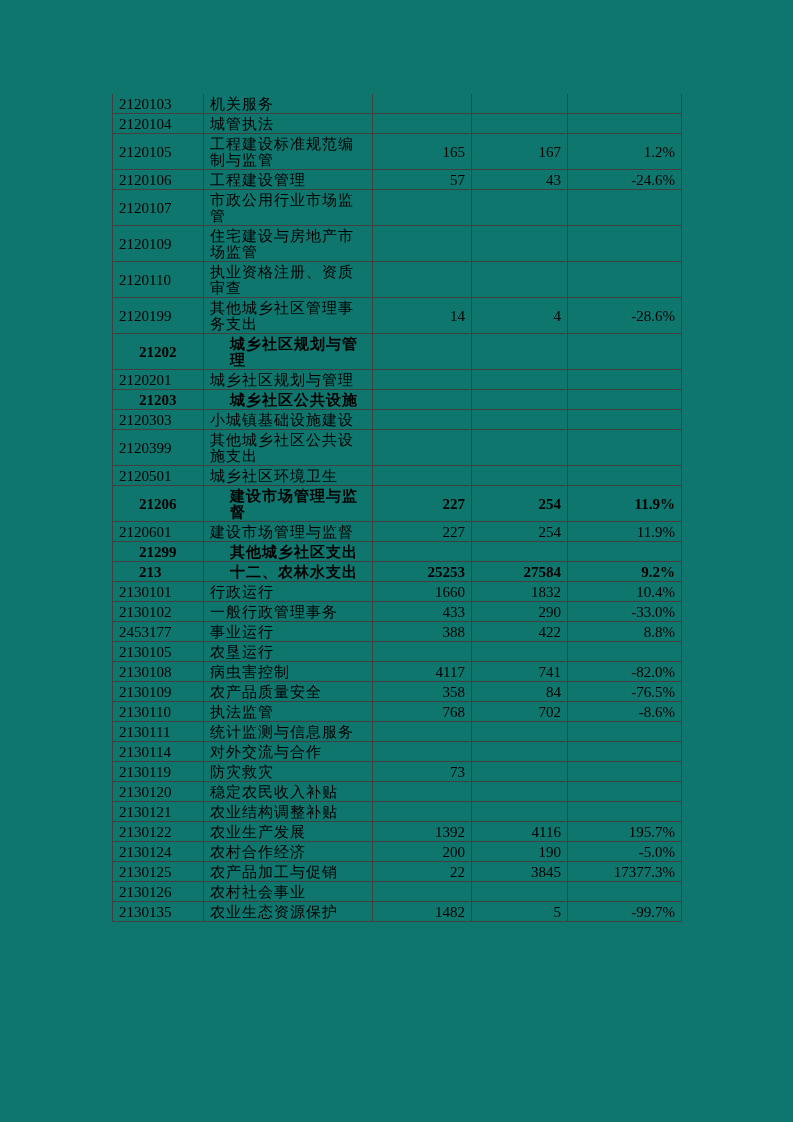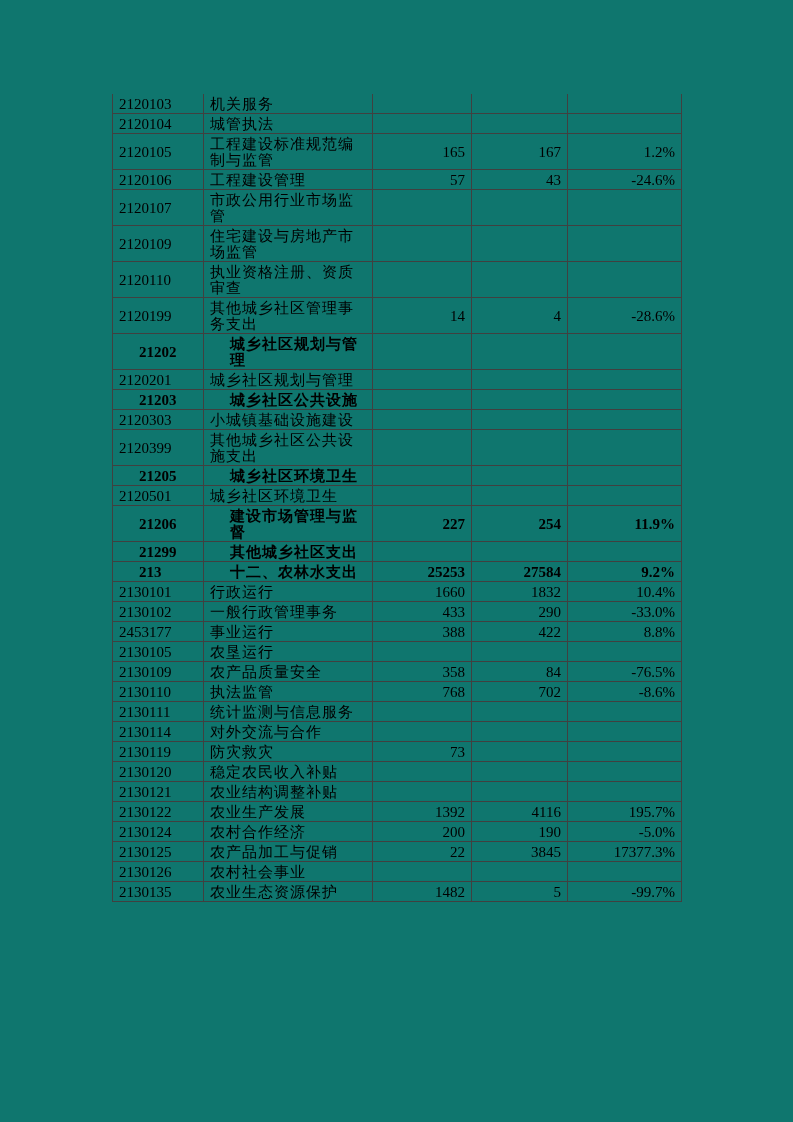--- a/index.html
+++ b/index.html
@@ -158,13 +158,6 @@
           <td class="num"></td>
           <td class="num"></td>
         </tr>
-        <tr class="bold">
-          <td class="code">21205</td>
-          <td class="name">城乡社区环境卫生</td>
-          <td class="num"></td>
-          <td class="num"></td>
-          <td class="num"></td>
-        </tr>
         <tr>
           <td class="code">2120501</td>
           <td class="name">城乡社区环境卫生</td>

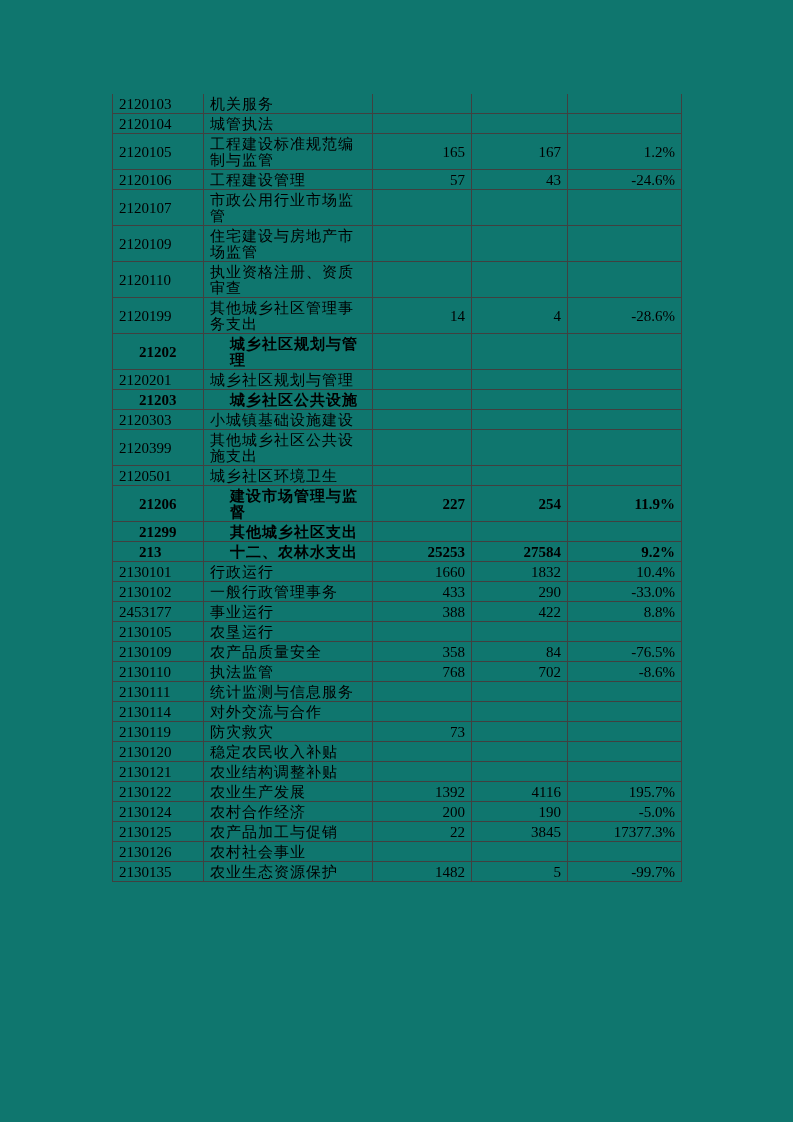--- a/index.html
+++ b/index.html
@@ -172,6 +172,13 @@
           <td class="num">254</td>
           <td class="num">11.9%</td>
         </tr>
+        <tr>
+          <td class="code">2120601</td>
+          <td class="name">建设市场管理与监督</td>
+          <td class="num">227</td>
+          <td class="num">254</td>
+          <td class="num">11.9%</td>
+        </tr>
         <tr class="bold">
           <td class="code">21299</td>
           <td class="name">其他城乡社区支出</td>

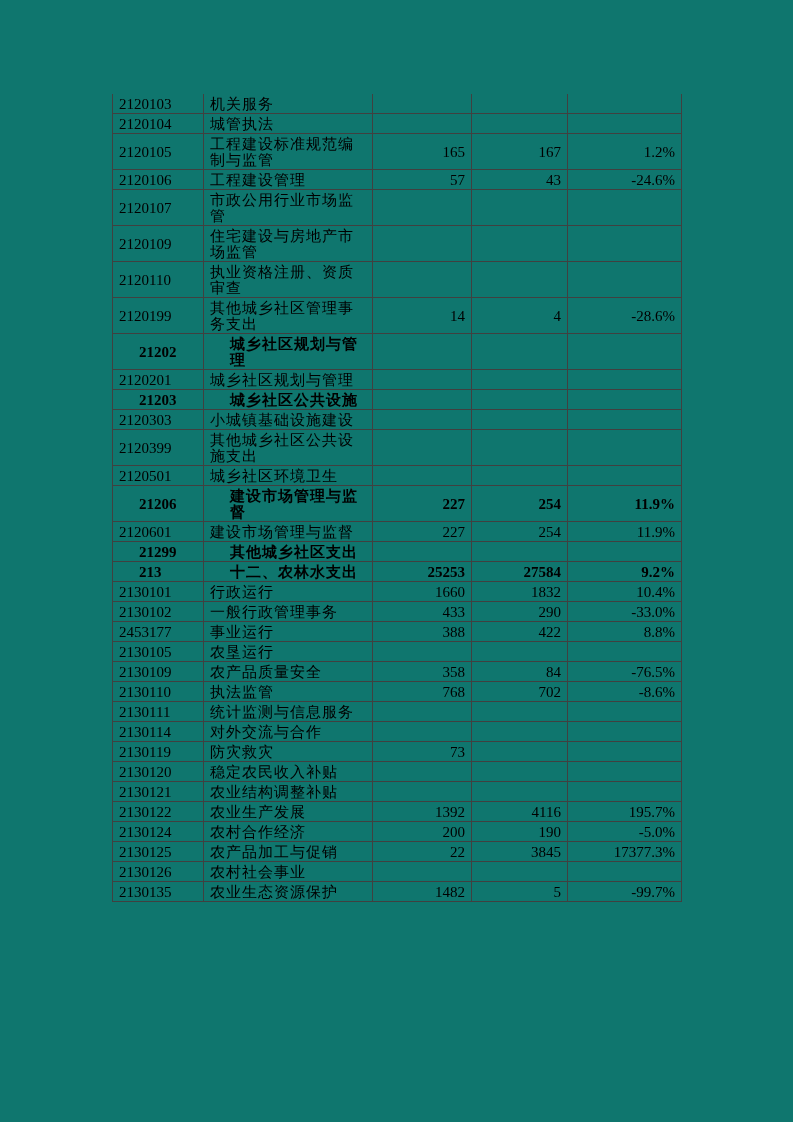--- a/index.html
+++ b/index.html
@@ -222,6 +222,13 @@
           <td class="num"></td>
         </tr>
         <tr>
+          <td class="code">2130108</td>
+          <td class="name">病虫害控制</td>
+          <td class="num">4117</td>
+          <td class="num">741</td>
+          <td class="num">-82.0%</td>
+        </tr>
+        <tr>
           <td class="code">2130109</td>
           <td class="name">农产品质量安全</td>
           <td class="num">358</td>

